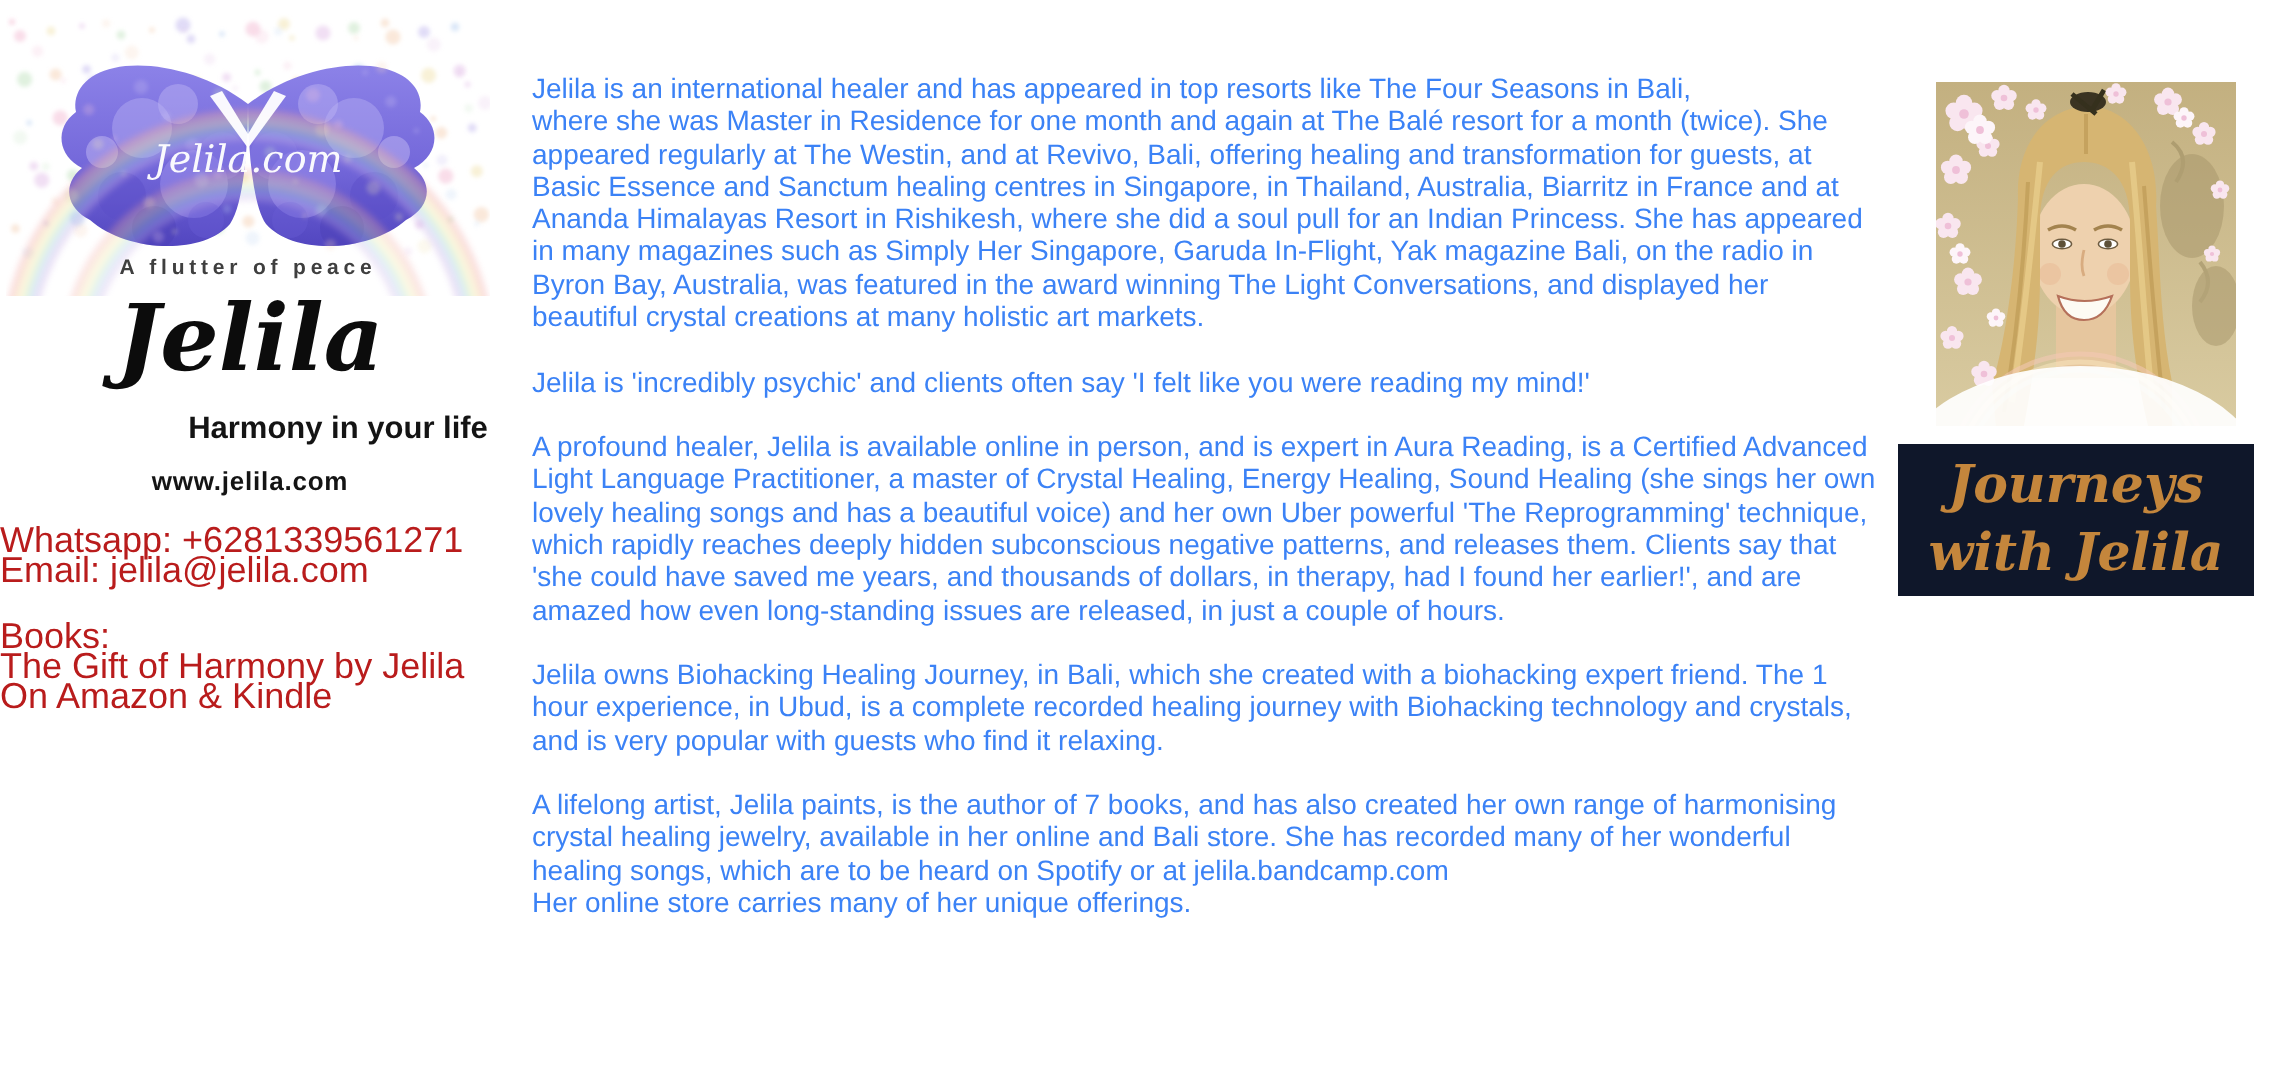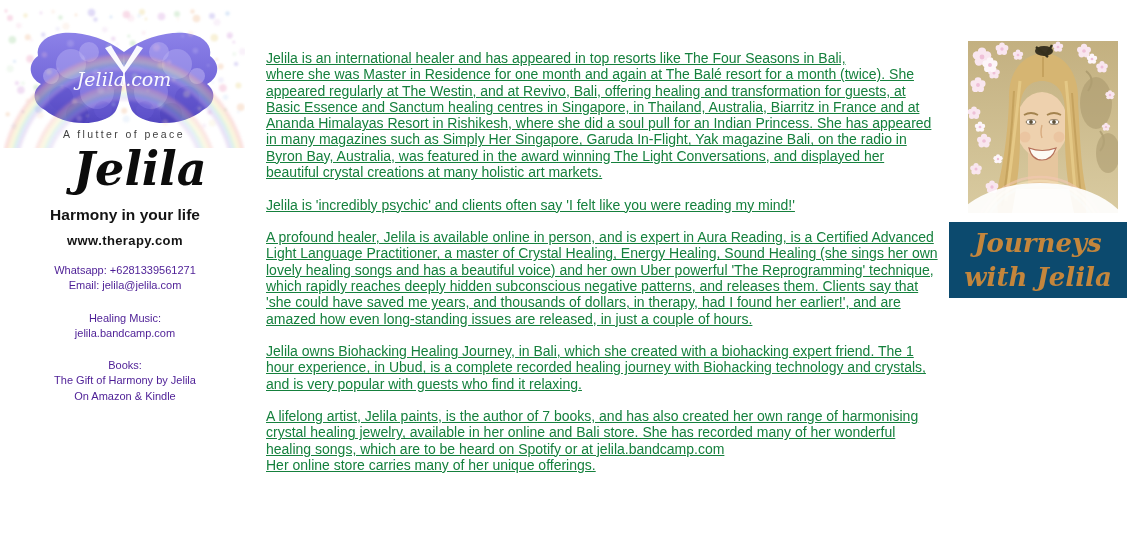--- a/index.html
+++ b/index.html
@@ -24,8 +24,8 @@
                  line-height:15.3px;color:#4c1d95;margin:0 0 17px 0;}
 
   
-  .bio{position:absolute;left:266px;top:50px;width:714px;
-       font-size:14px;line-height:16.3px;color:#15803d;text-decoration:underline;}
+  .bio{position:absolute;left:266px;top:36px;width:714px;
+       font-size:14px;line-height:16.3px;color:#3b82f6;}
   .bio p{margin:0 0 16.2px 0;white-space:pre-line;}
 
   

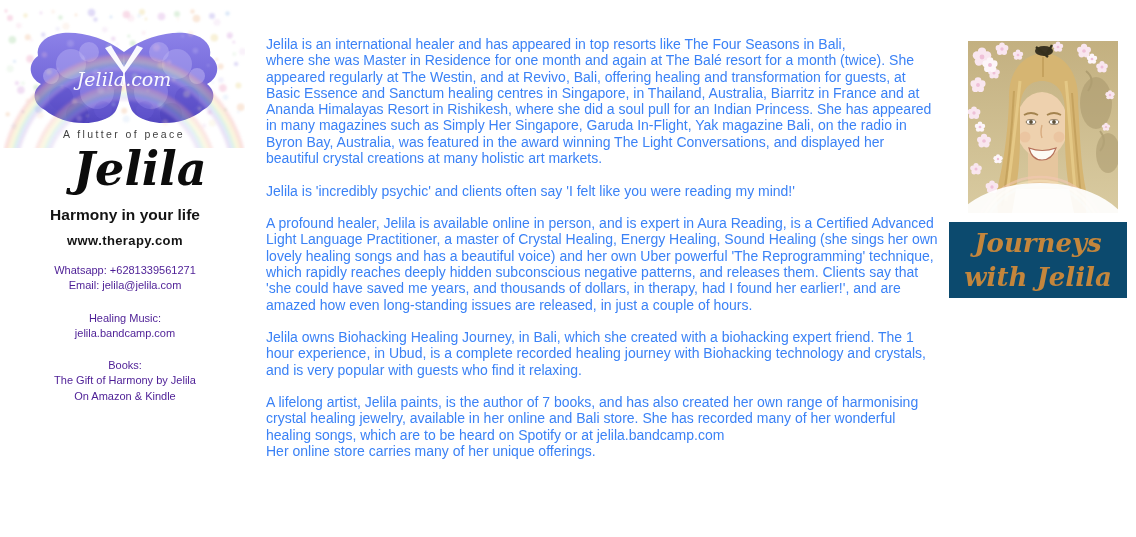--- a/index.html
+++ b/index.html
@@ -11,7 +11,7 @@
   .logo-wrap{position:absolute;left:3px;top:6px;width:242px;height:142px;}
   .logo-wrap svg{display:block;}
   .tagline{position:absolute;left:0;top:122px;width:100%;text-align:center;
-           font-size:10.5px;font-weight:normal;letter-spacing:2.4px;color:#3f3f3f;}
+           font-size:10.5px;font-weight:bold;letter-spacing:2.4px;color:#3f3f3f;}
   .brand-name{position:absolute;left:0;top:140px;width:100%;text-align:center;
               font-family:"DejaVu Serif",serif;font-style:italic;font-weight:bold;
               font-size:46px;line-height:58px;color:#0c0c0c;margin-left:15px;}

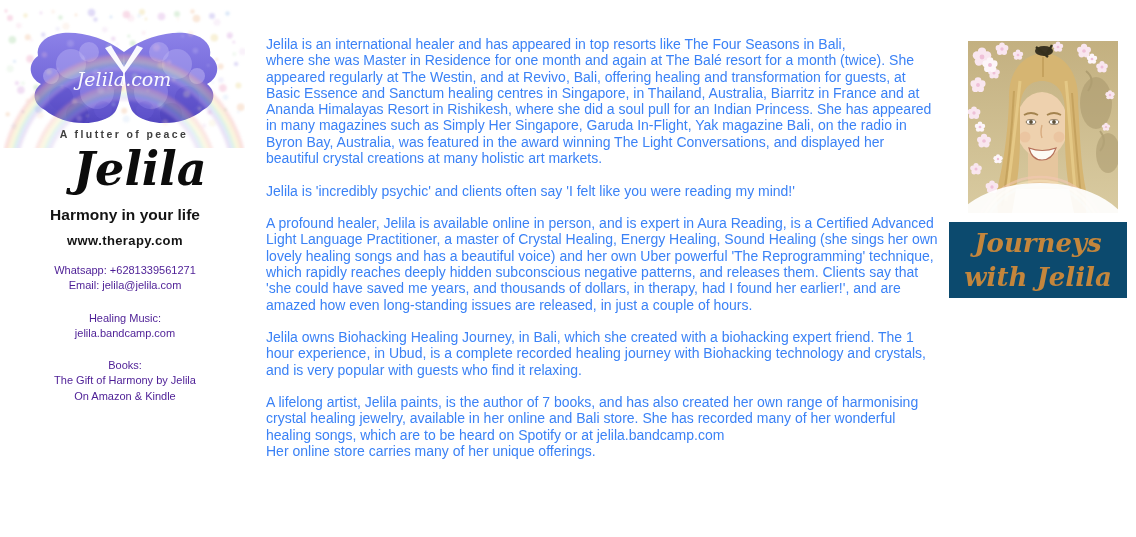--- a/index.html
+++ b/index.html
@@ -14,7 +14,7 @@
            font-size:10.5px;font-weight:bold;letter-spacing:2.4px;color:#3f3f3f;}
   .brand-name{position:absolute;left:0;top:140px;width:100%;text-align:center;
               font-family:"DejaVu Serif",serif;font-style:italic;font-weight:bold;
-              font-size:46px;line-height:58px;color:#0c0c0c;margin-left:15px;}
+              font-size:46px;line-height:58px;color:#0c0c0c;}
   .brand-sub{position:absolute;left:0;top:206px;width:100%;text-align:center;
              font-size:15.5px;font-weight:bold;color:#141414;}
   .brand-url{position:absolute;left:0;top:233px;width:100%;text-align:center;

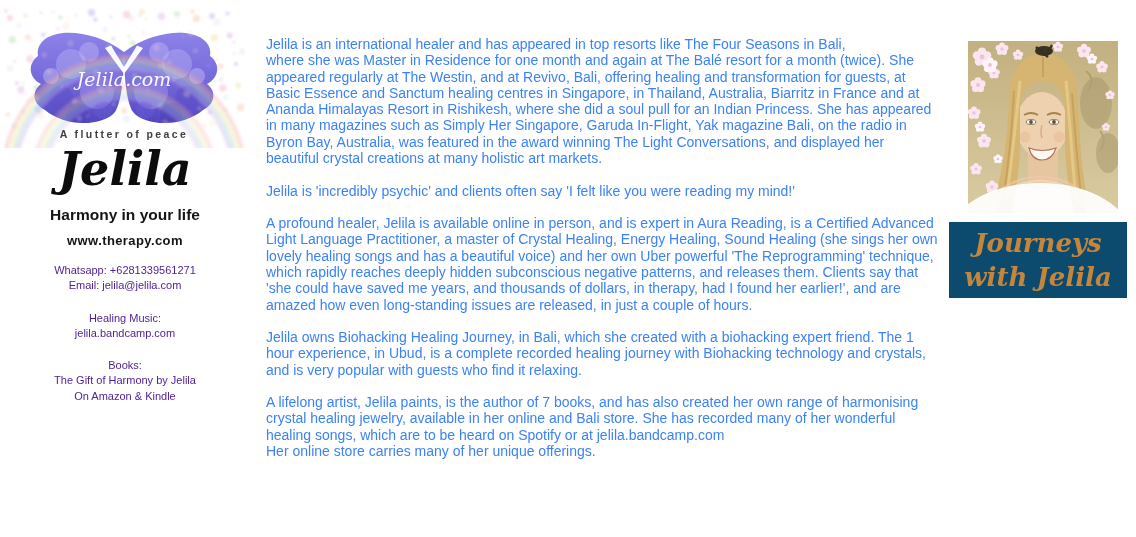--- a/index.html
+++ b/index.html
@@ -16,7 +16,7 @@
               font-family:"DejaVu Serif",serif;font-style:italic;font-weight:bold;
               font-size:46px;line-height:58px;color:#0c0c0c;}
   .brand-sub{position:absolute;left:0;top:206px;width:100%;text-align:center;
-             font-size:15.5px;font-weight:bold;color:#141414;}
+             font-size:15.5px;font-weight:bold;color:#141414;padding-left:44px;}
   .brand-url{position:absolute;left:0;top:233px;width:100%;text-align:center;
              font-size:13px;font-weight:bold;letter-spacing:.4px;color:#141414;}
   .contact-list{position:absolute;left:0;top:263px;width:100%;}

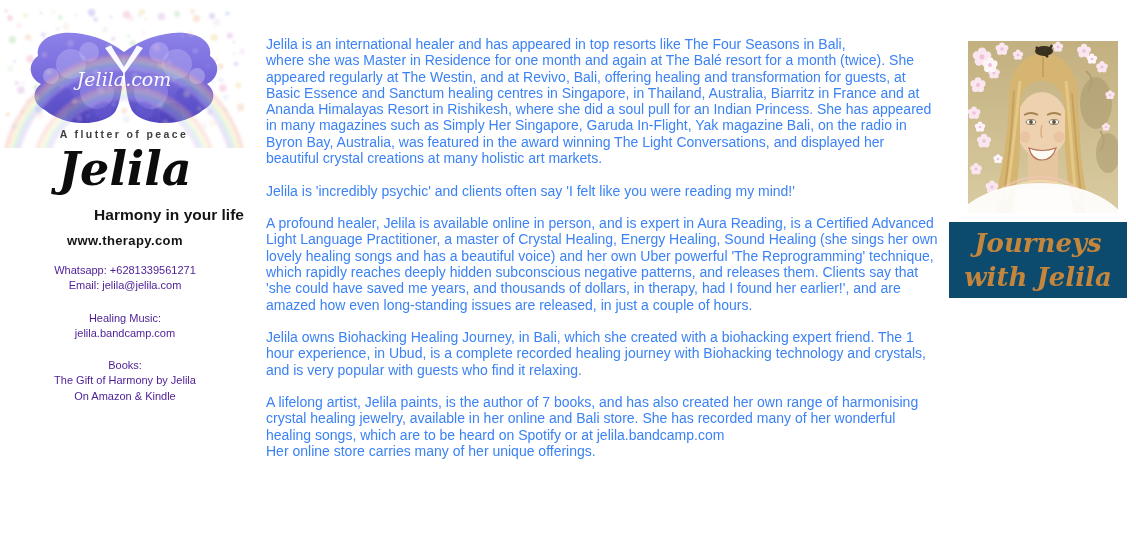--- a/index.html
+++ b/index.html
@@ -262,7 +262,7 @@
 
     <div class="brand-name">Jelila</div>
     <div class="brand-sub">Harmony in your life</div>
-    <div class="brand-url">www.therapy.com</div>
+    <div class="brand-url">www.jelila.com</div>
 
     <div class="contact-list">
       <div class="contact-block">Whatsapp:   +6281339561271

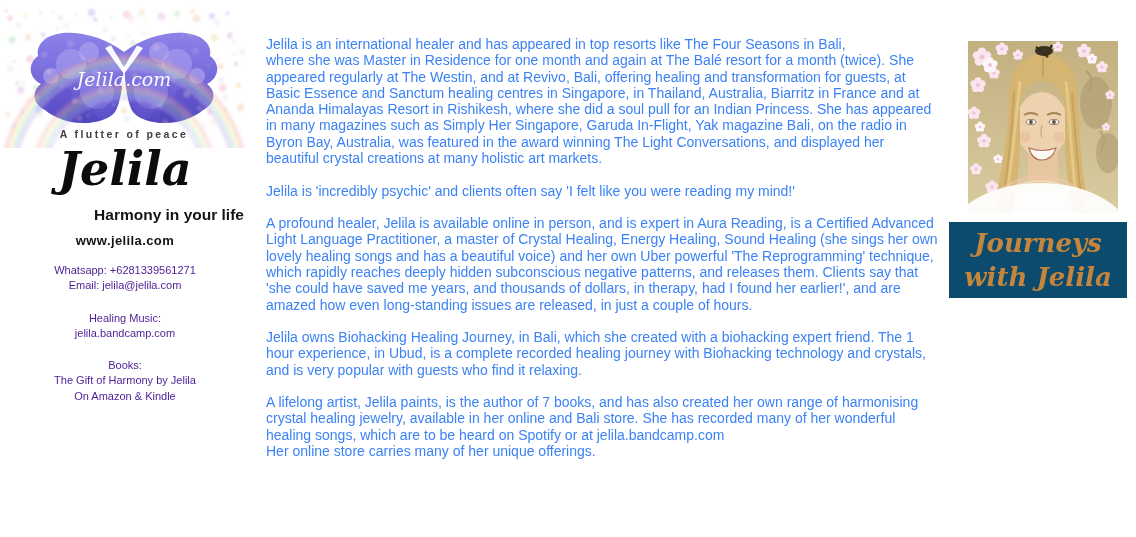--- a/index.html
+++ b/index.html
@@ -32,7 +32,7 @@
   .photo{position:absolute;left:968px;top:41px;width:150px;height:172px;}
   .photo svg{display:block;}
   .journeys{position:absolute;left:949px;top:222px;width:178px;height:76px;
-            background:#0c4a6e;display:flex;align-items:center;justify-content:center;}
+            background:#0f172a;display:flex;align-items:center;justify-content:center;}
   .journeys-text{white-space:pre-line;text-align:center;
                  font-family:"DejaVu Serif",serif;font-style:italic;font-weight:bold;
                  font-size:26px;line-height:34px;color:#c4863c;}

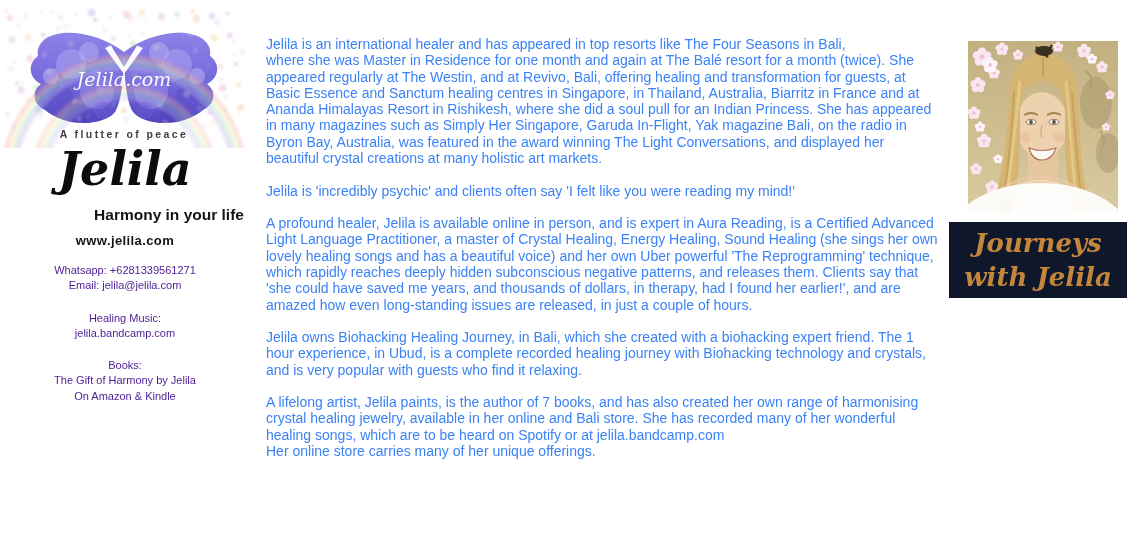--- a/index.html
+++ b/index.html
@@ -20,8 +20,8 @@
   .brand-url{position:absolute;left:0;top:233px;width:100%;text-align:center;
              font-size:13px;font-weight:bold;letter-spacing:.4px;color:#141414;}
   .contact-list{position:absolute;left:0;top:263px;width:100%;}
-  .contact-block{white-space:pre-line;text-align:center;font-size:11px;
-                 line-height:15.3px;color:#4c1d95;margin:0 0 17px 0;}
+  .contact-block{white-space:pre-line;text-align:left;font-size:18px;
+                 line-height:15.3px;color:#b91c1c;margin:0 0 17px 0;}
 
   
   .bio{position:absolute;left:266px;top:36px;width:714px;

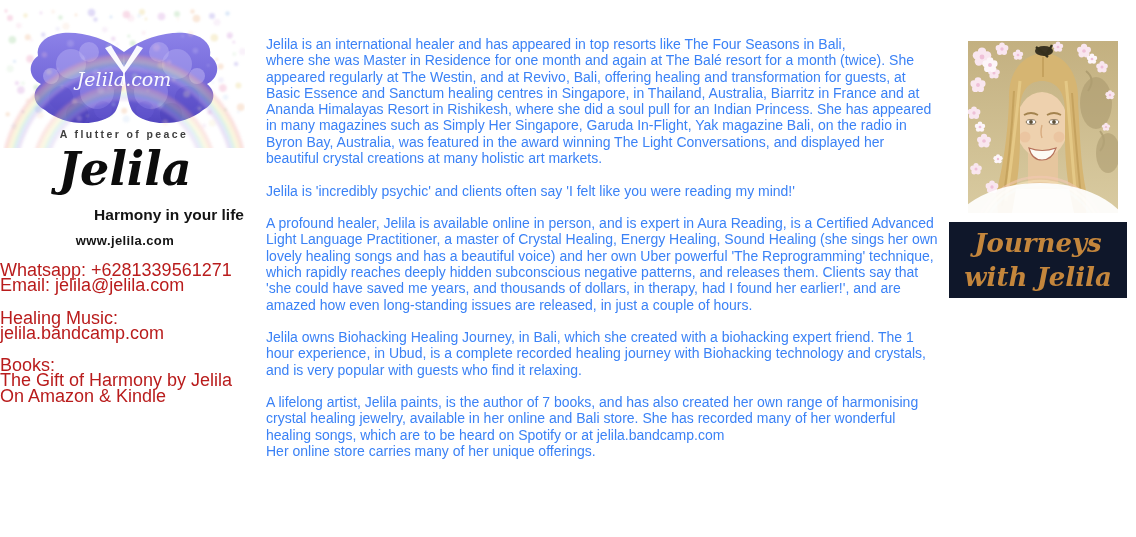--- a/index.html
+++ b/index.html
@@ -267,8 +267,6 @@
     <div class="contact-list">
       <div class="contact-block">Whatsapp:   +6281339561271
 Email: jelila@jelila.com</div>
-      <div class="contact-block">Healing Music:
-jelila.bandcamp.com</div>
       <div class="contact-block">Books:
 The Gift of Harmony by Jelila
 On Amazon &amp; Kindle</div>

